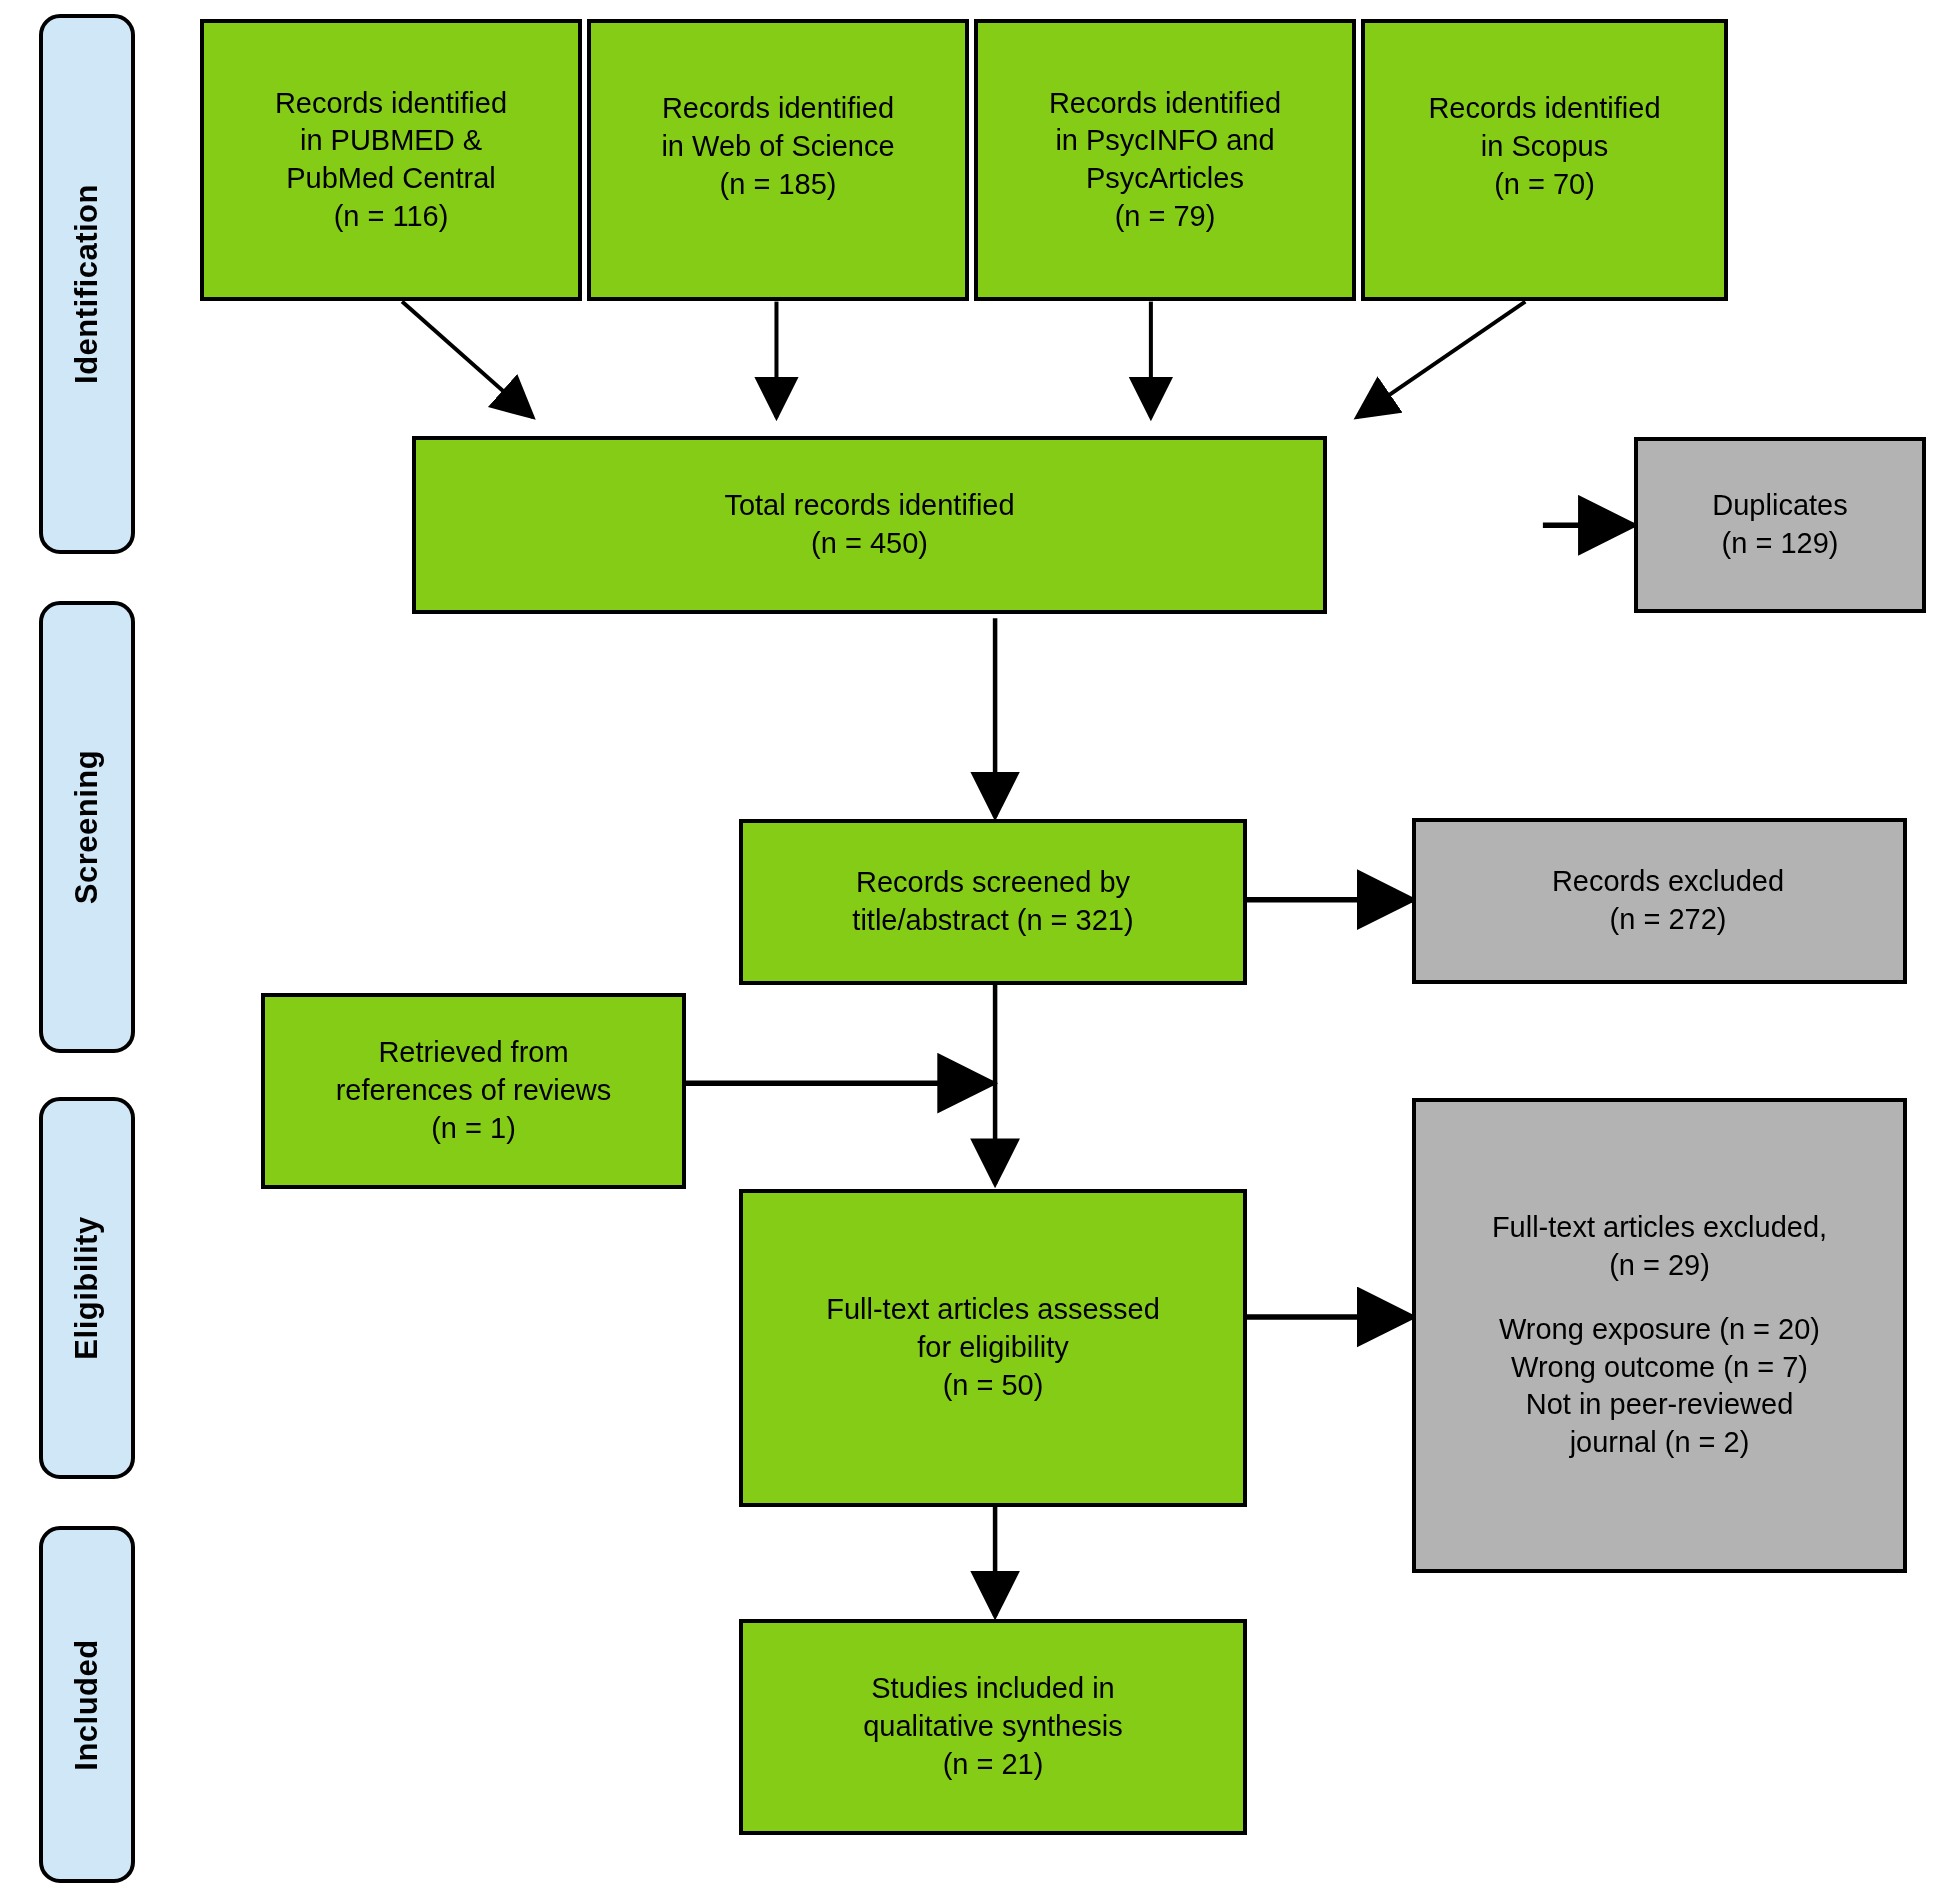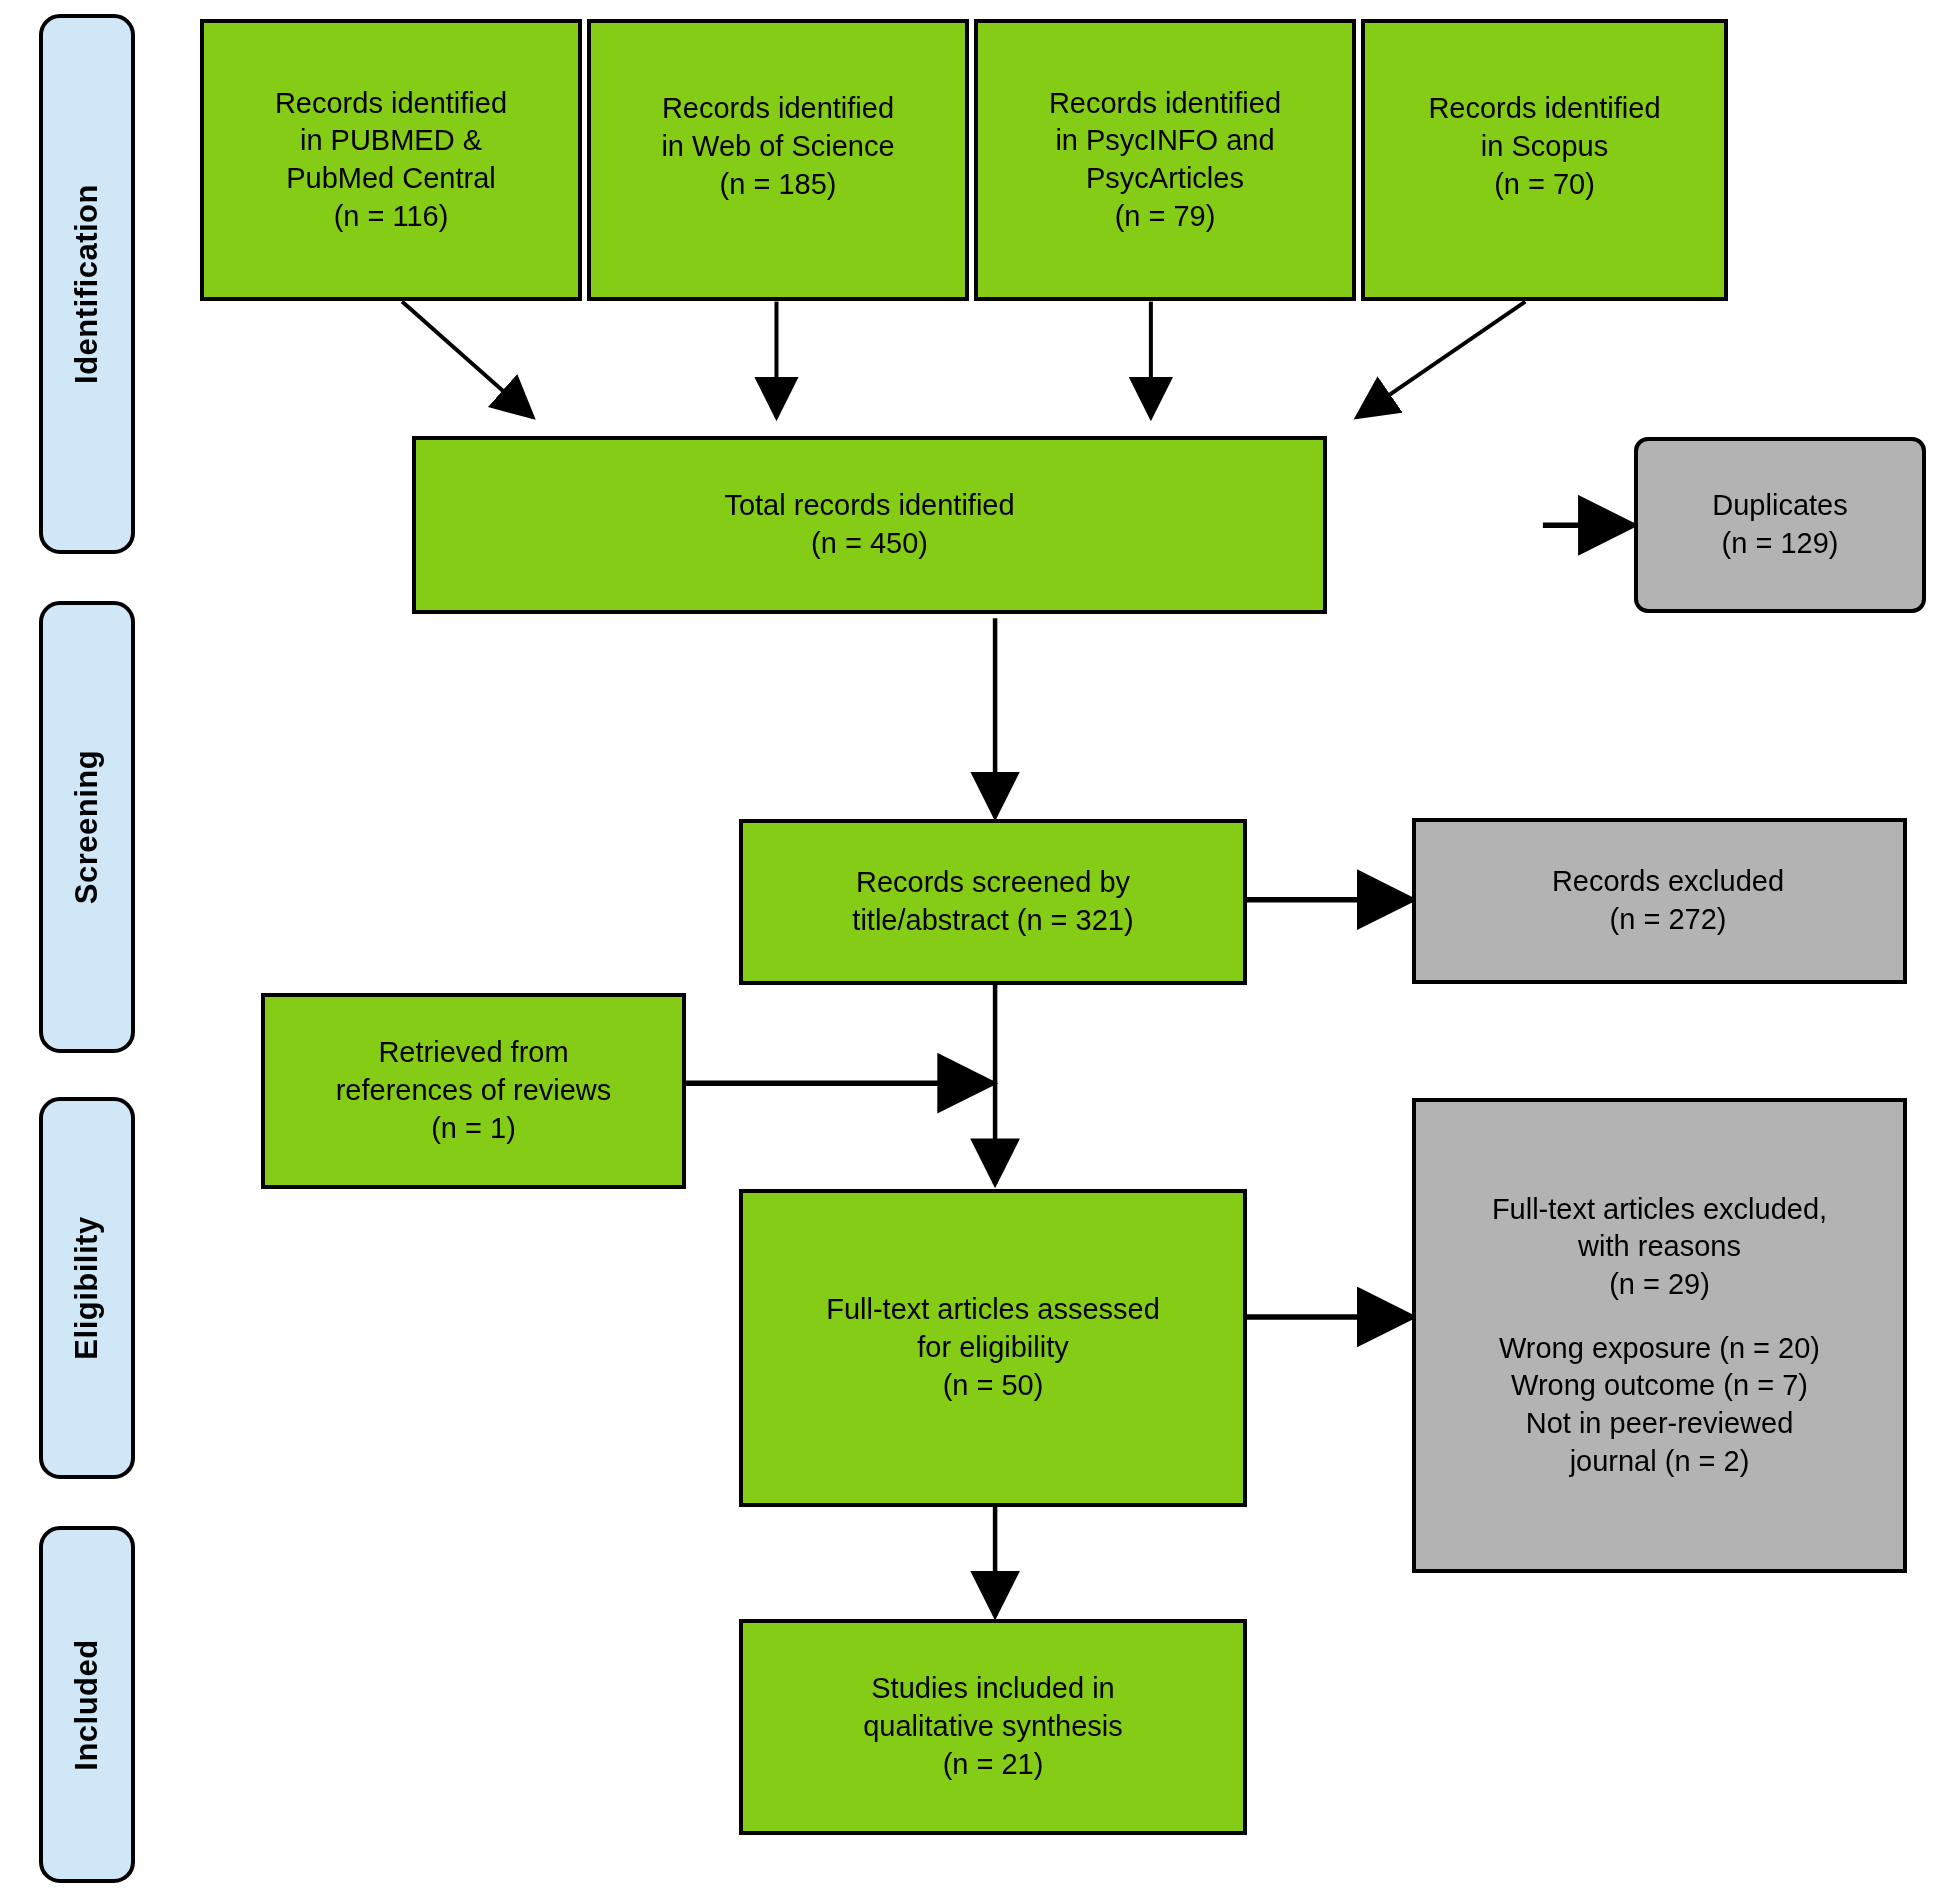--- a/index.html
+++ b/index.html
@@ -167,7 +167,7 @@
     </div>
   </div>
 
-  <div class="node gray" style="left:1634px;top:437px;width:292px;height:176px;border-radius:14px;">
+  <div class="node gray" style="left:1634px;top:437px;width:292px;height:176px;">
     <div class="txt">
       <div>Duplicates</div>
       <div>(n = 129)</div>

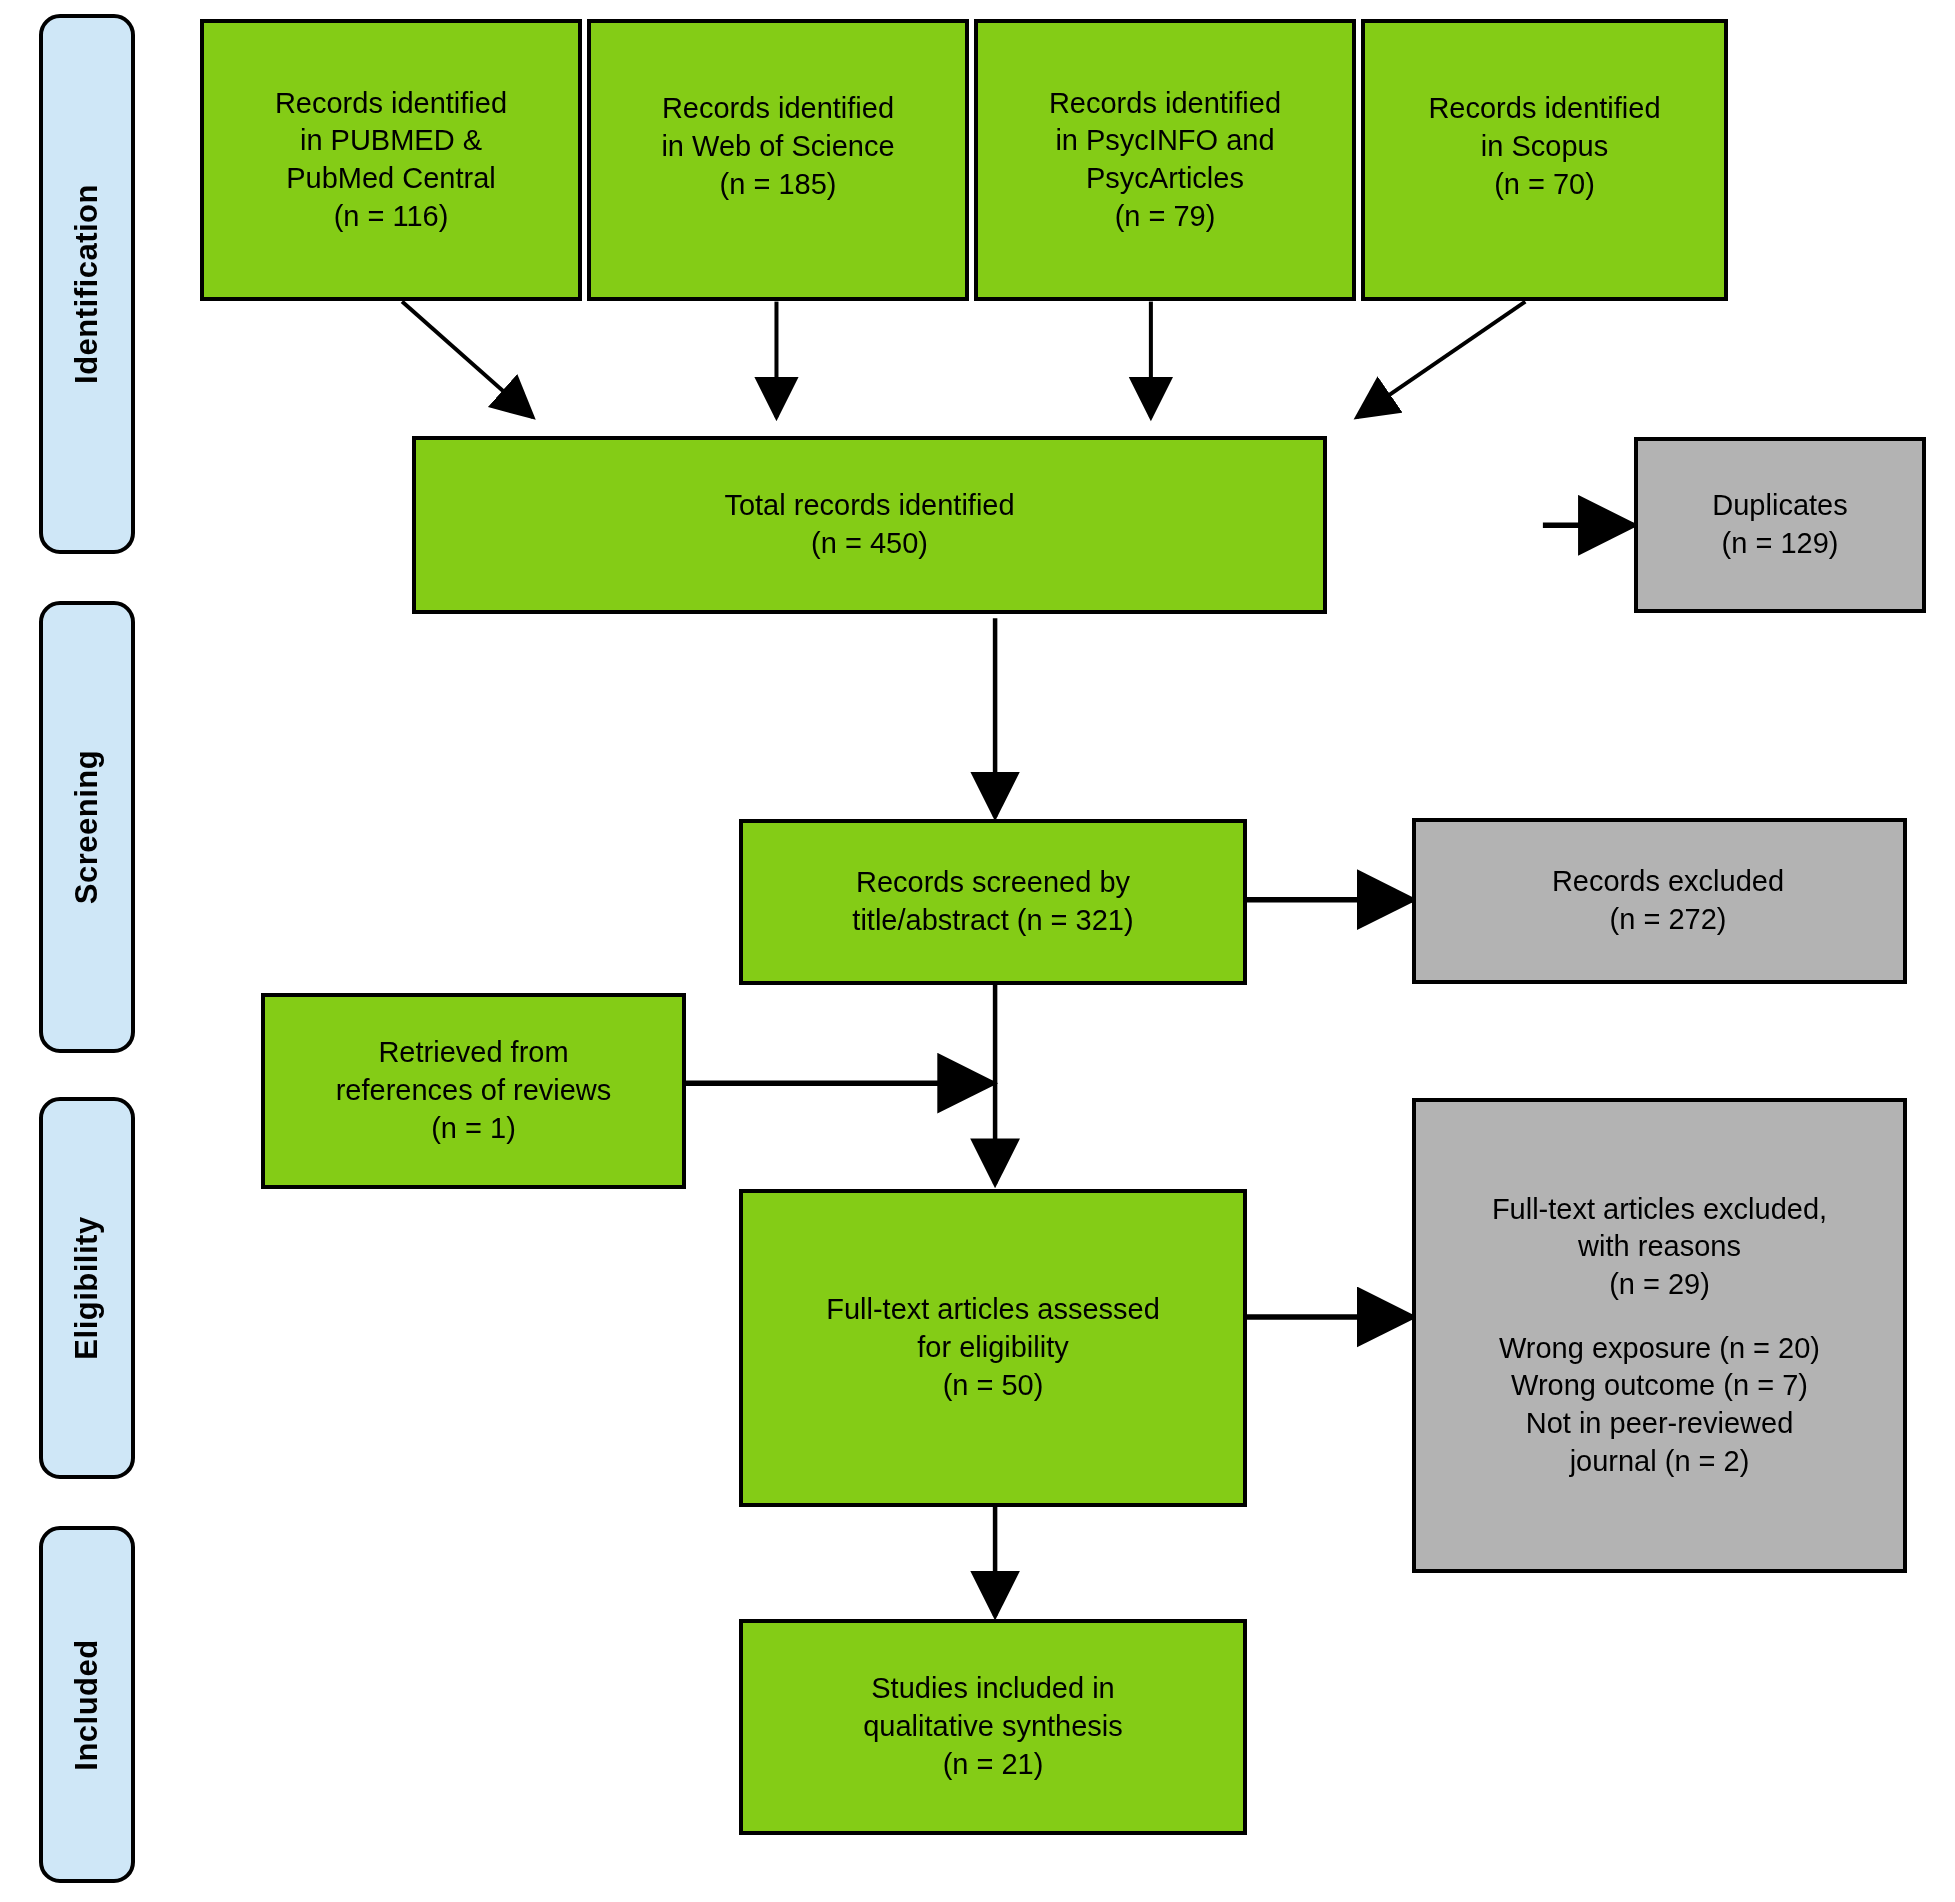--- a/index.html
+++ b/index.html
@@ -207,7 +207,6 @@
   <div class="node gray" style="left:1412px;top:1098px;width:495px;height:475px;">
     <div class="txt">
       <div>Full-text articles excluded,</div>
-      <div>with reasons</div>
       <div>(n = 29)</div>
       <span class="spacer"></span>
       <div>Wrong exposure (n = 20)</div>

